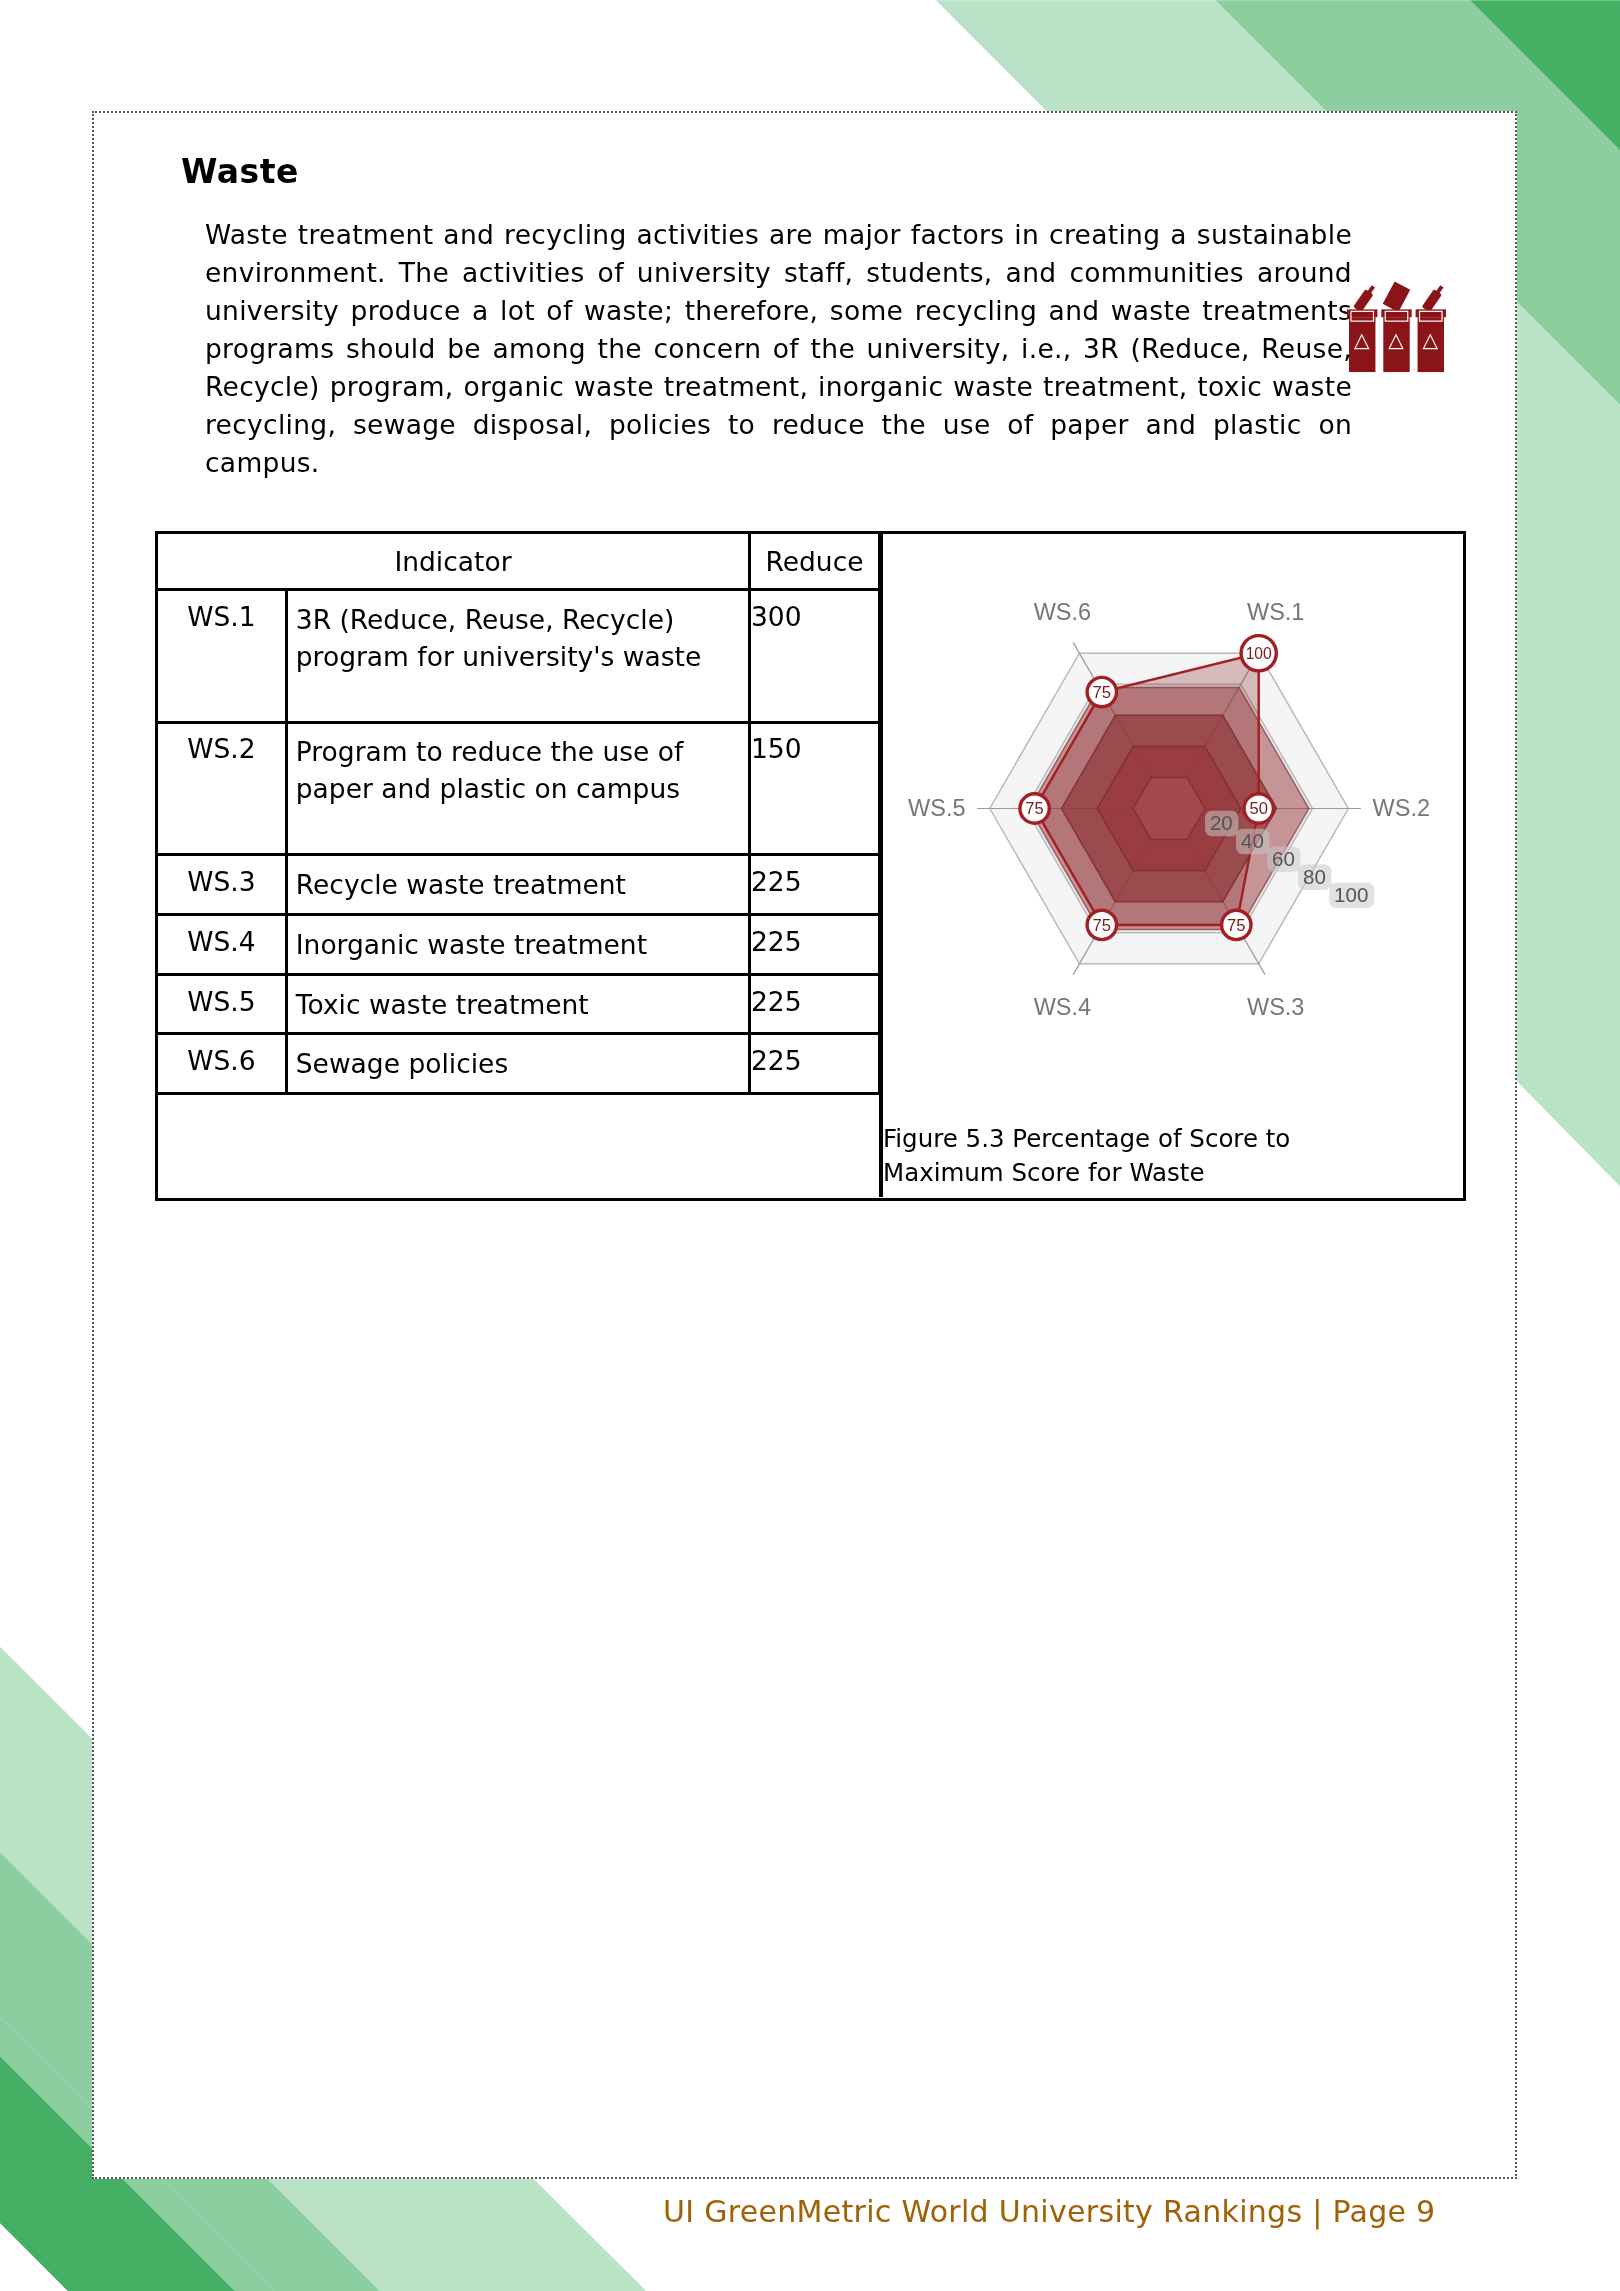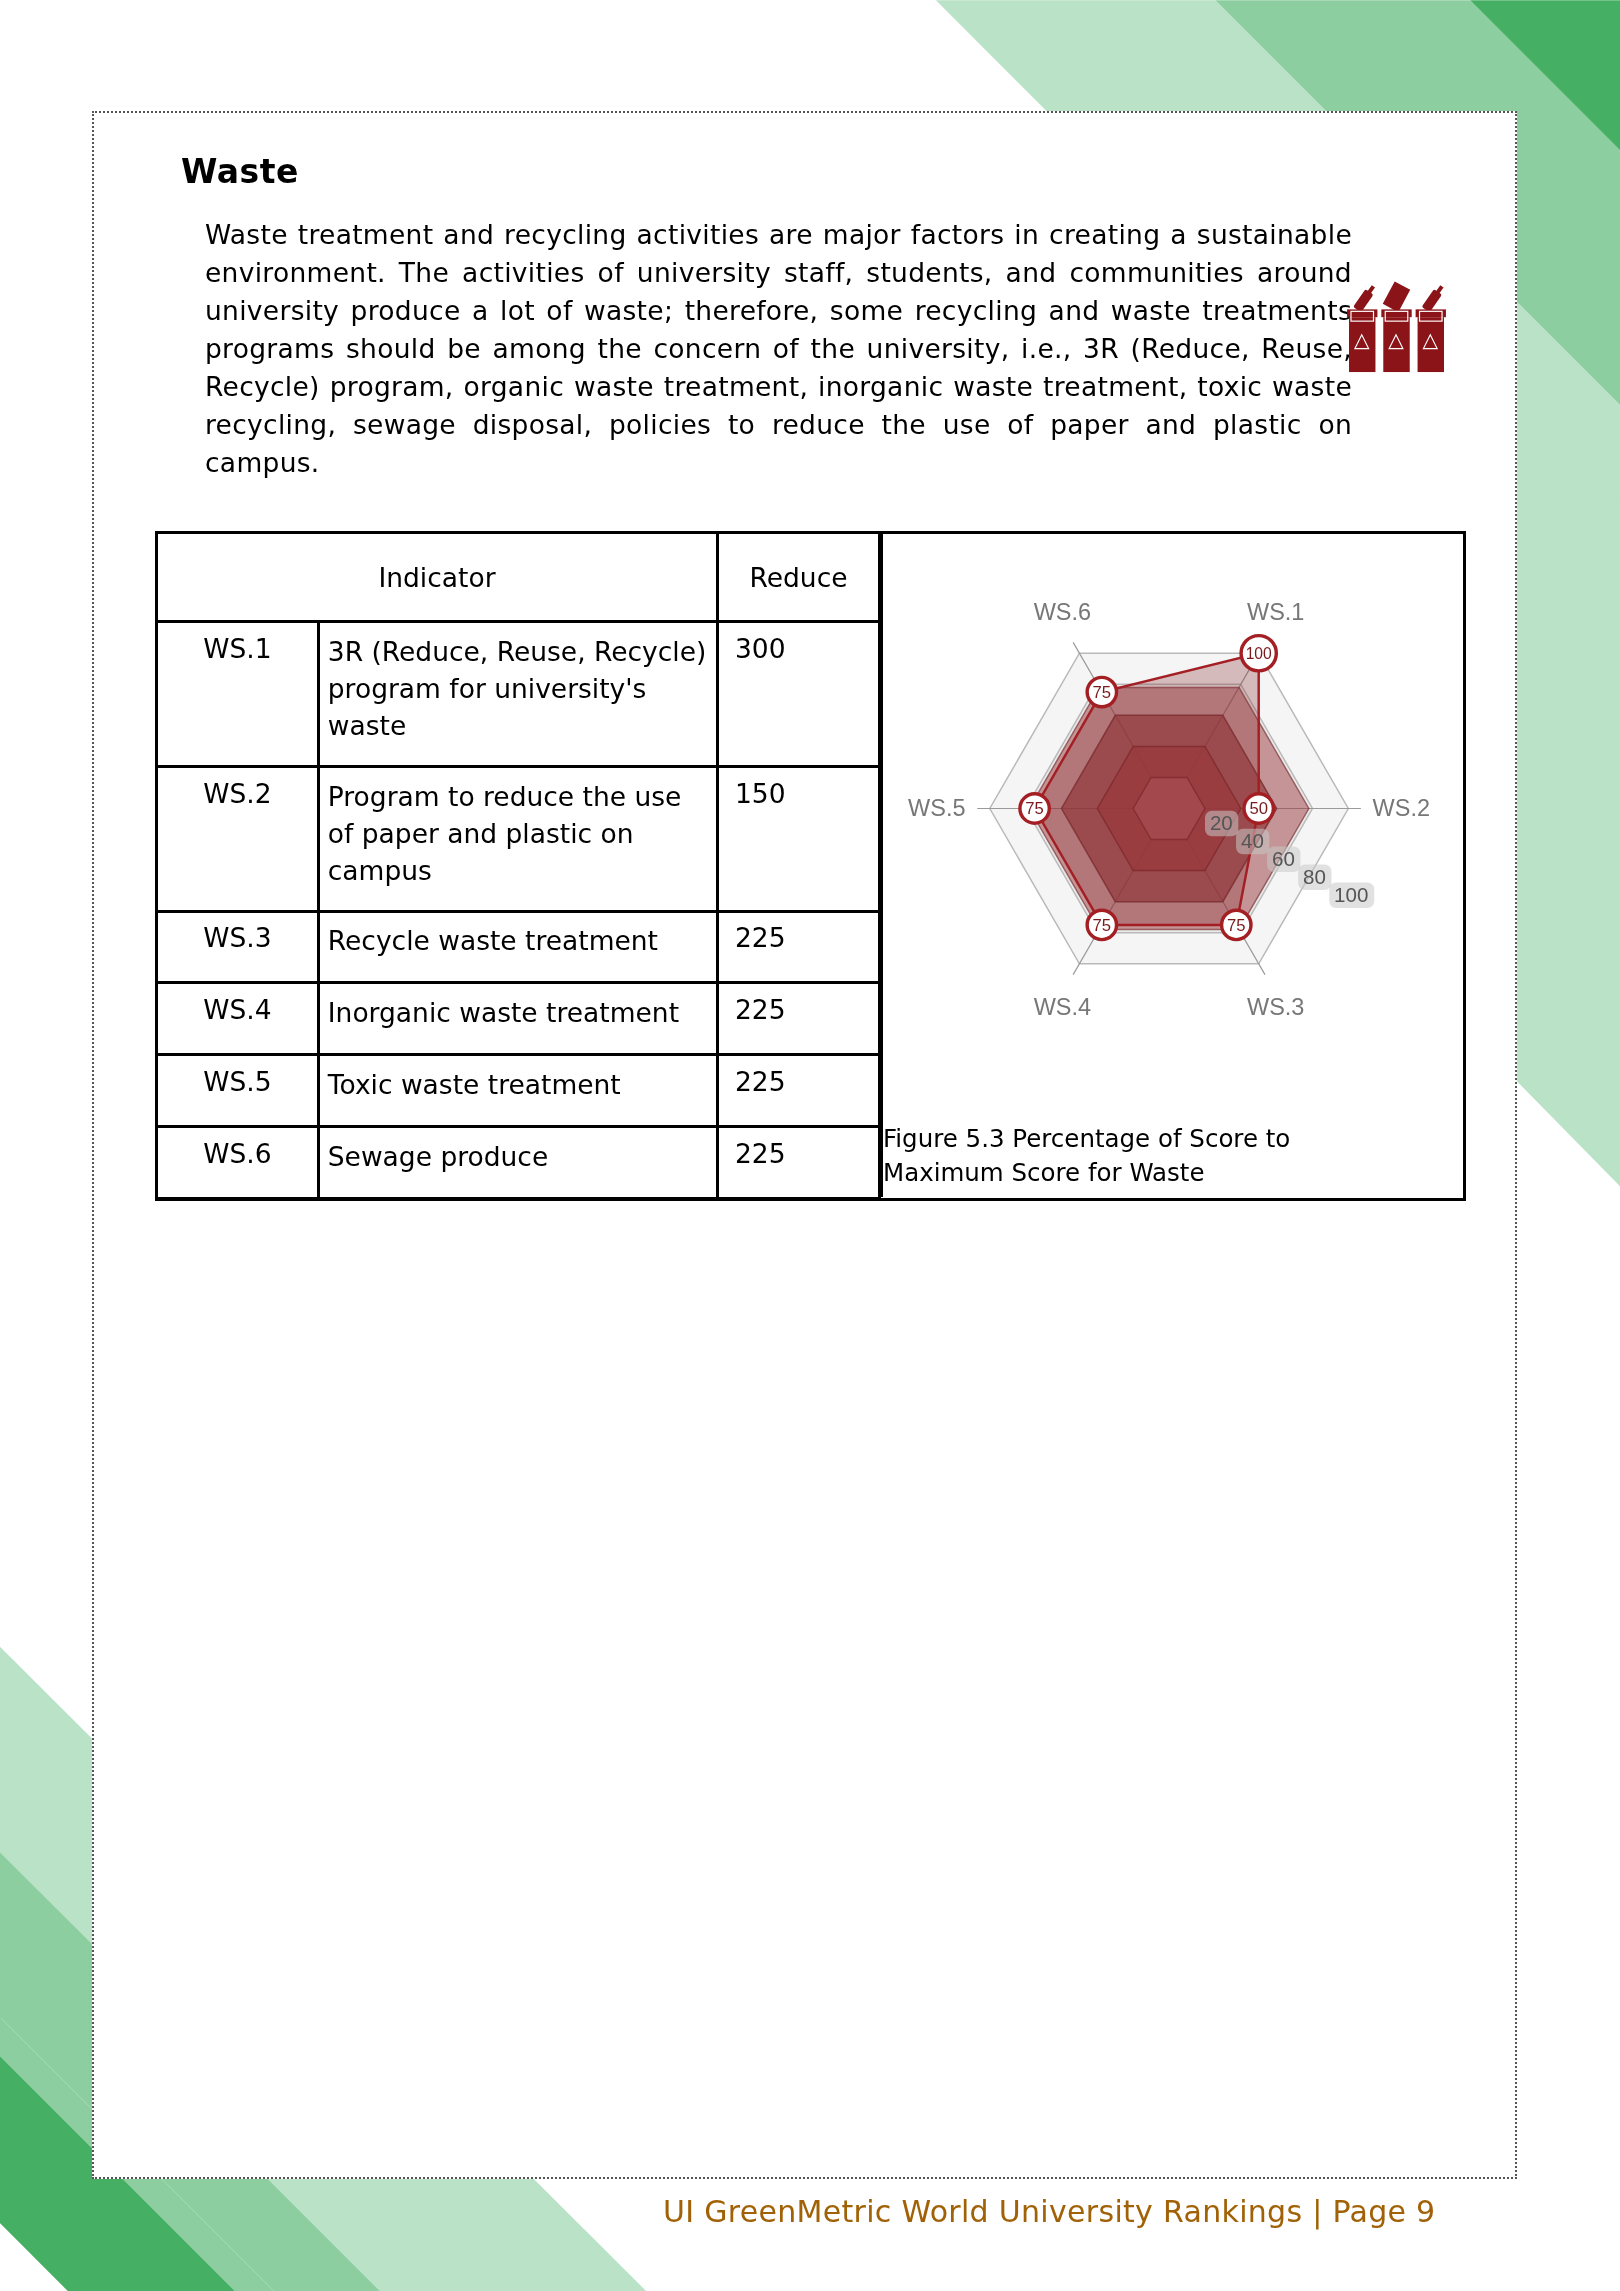--- a/index.html
+++ b/index.html
@@ -33,7 +33,7 @@
     position: absolute; left: 0; top: 0; width: 723px; border-collapse: collapse;
     font-family: "DejaVu Sans", sans-serif; font-size: 26.5px;
   }
-  .ind-table td, .ind-table th { border: 3.9px solid #000; padding: 16px; vertical-align: top; }
+  .ind-table td, .ind-table th { border: 3.9px solid #000; padding: 0; vertical-align: top; }
   .ind-table tr:first-child th { border-top: none; }
   .ind-table th:first-child, .ind-table td:first-child { border-left: none; }
   .ind-table th { font-weight: normal; height: 54px; vertical-align: middle; text-align: center; }

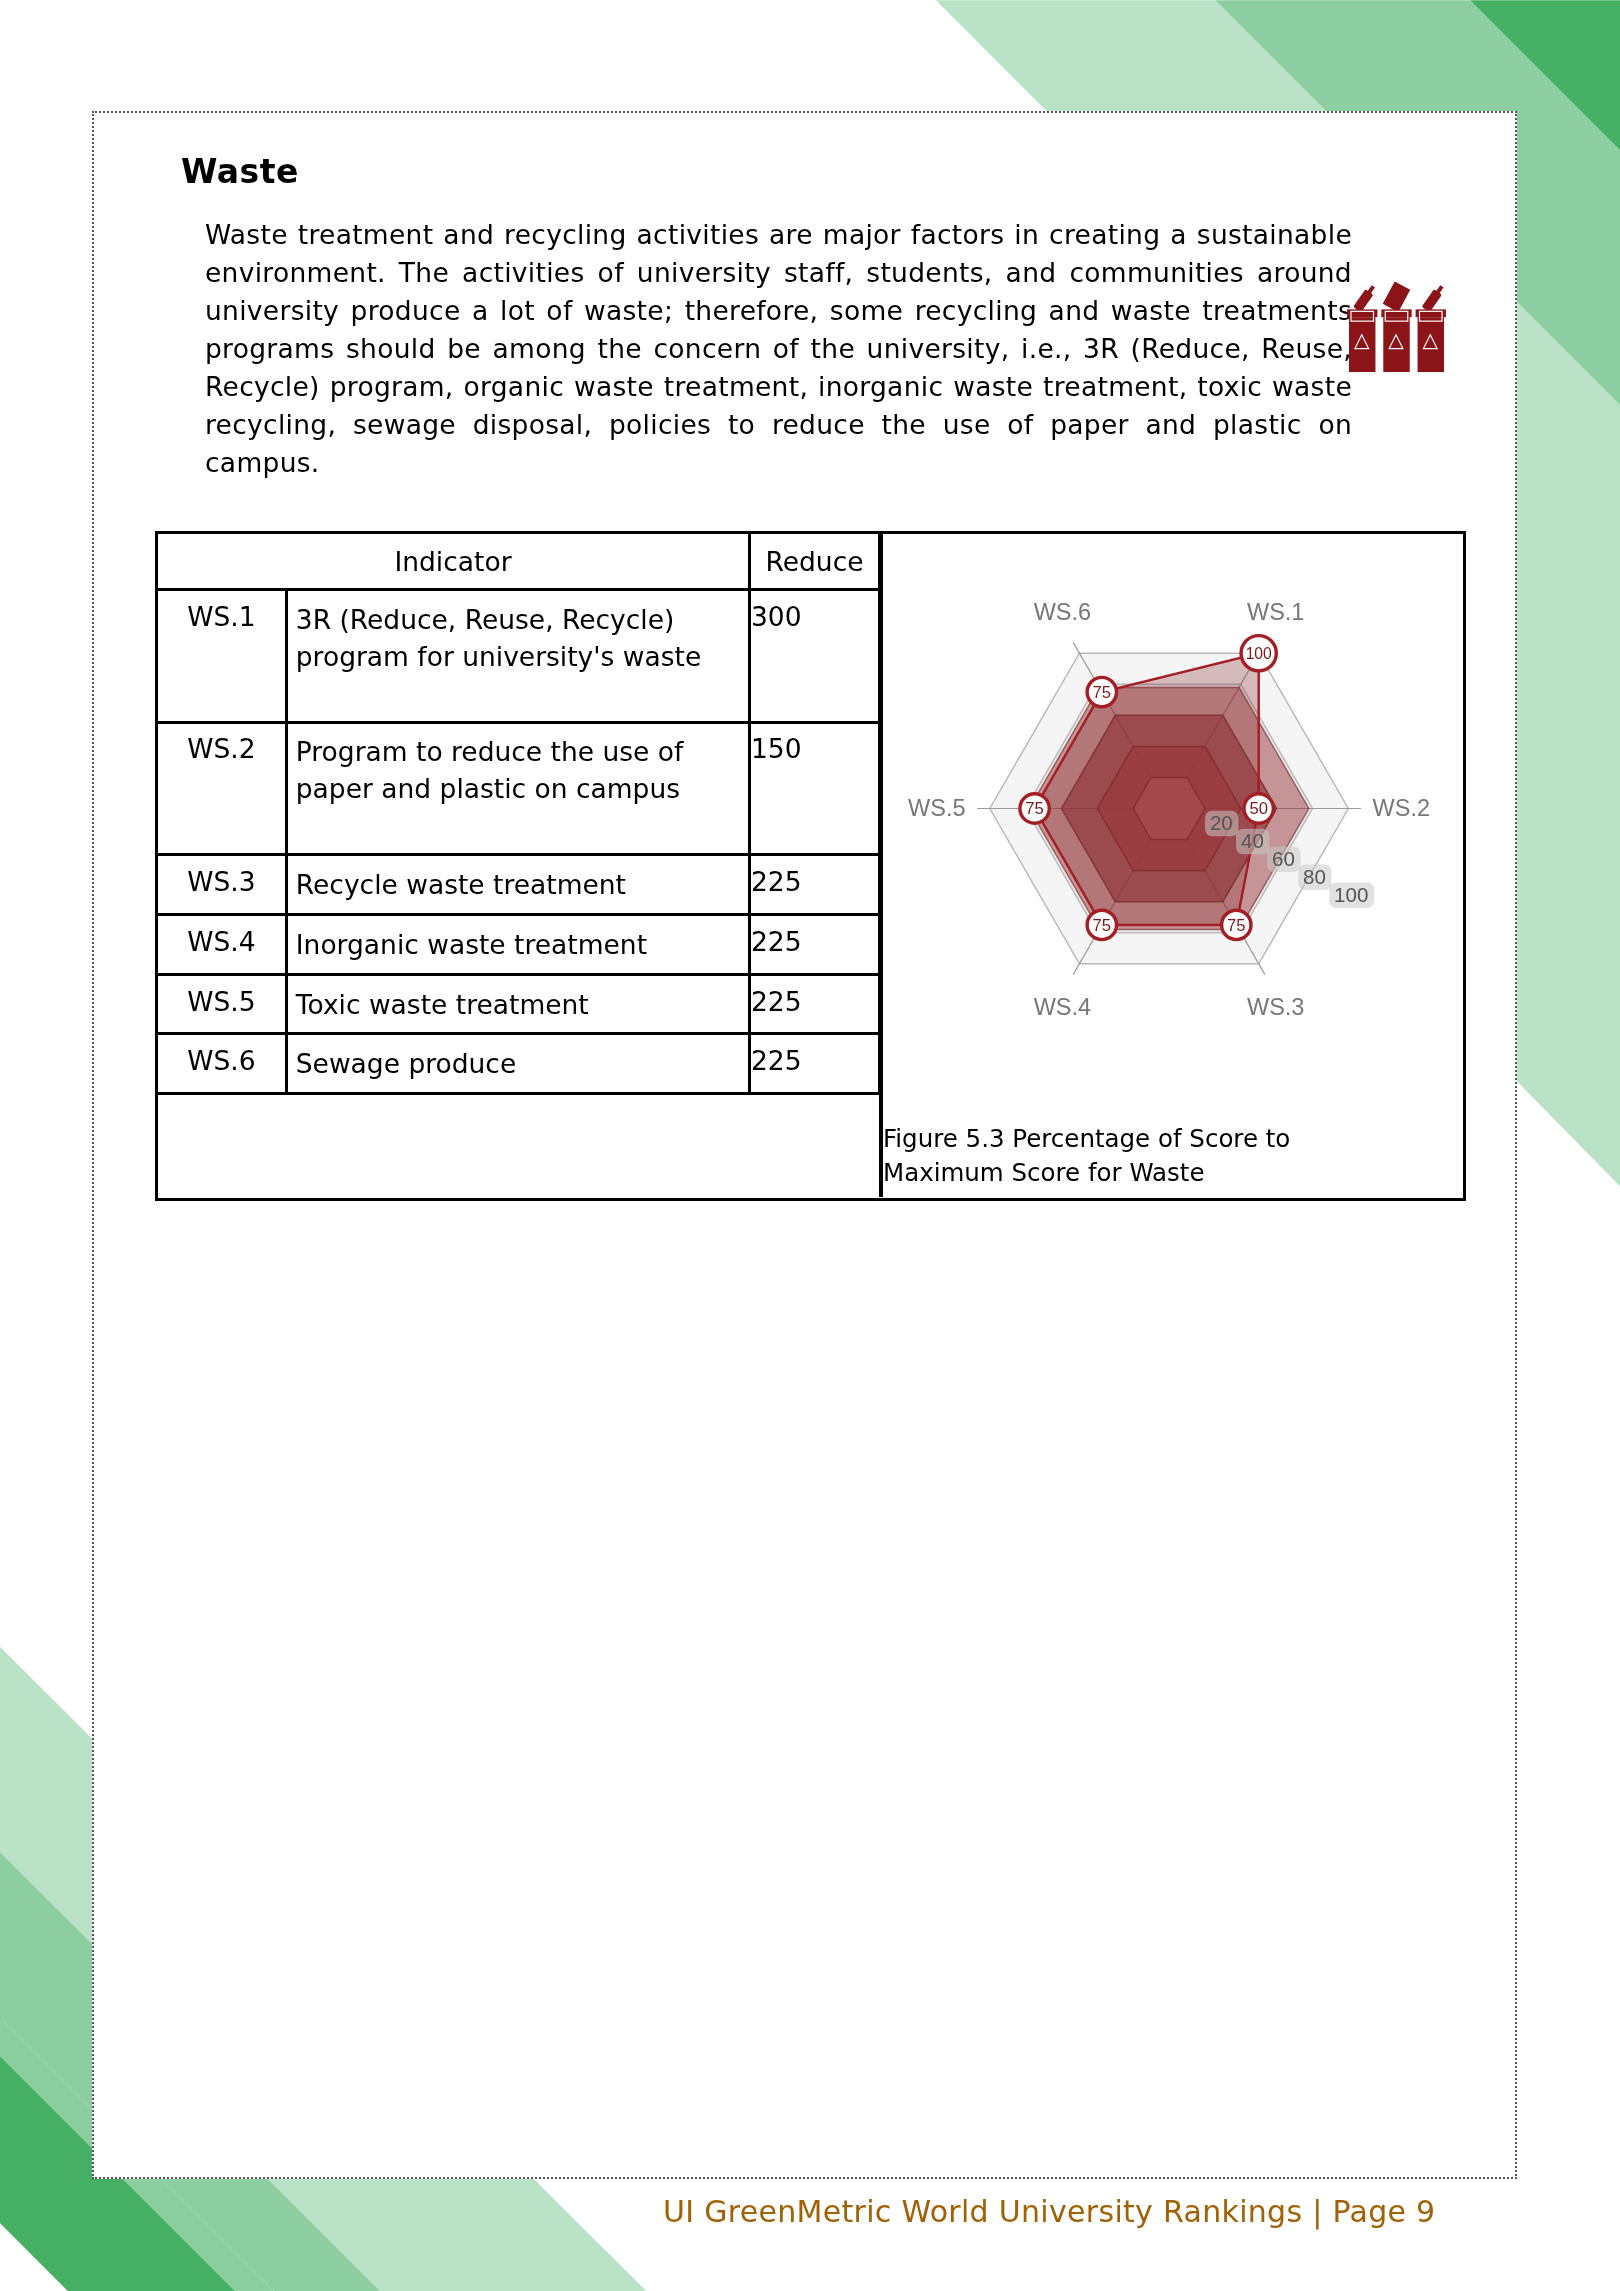--- a/index.html
+++ b/index.html
@@ -141,7 +141,7 @@
     </tr>
     <tr class="r3">
       <td class="code">WS.6</td>
-      <td class="desc">Sewage produce</td>
+      <td class="desc">Sewage policies</td>
       <td class="pt">225</td>
     </tr>
   </tbody>

